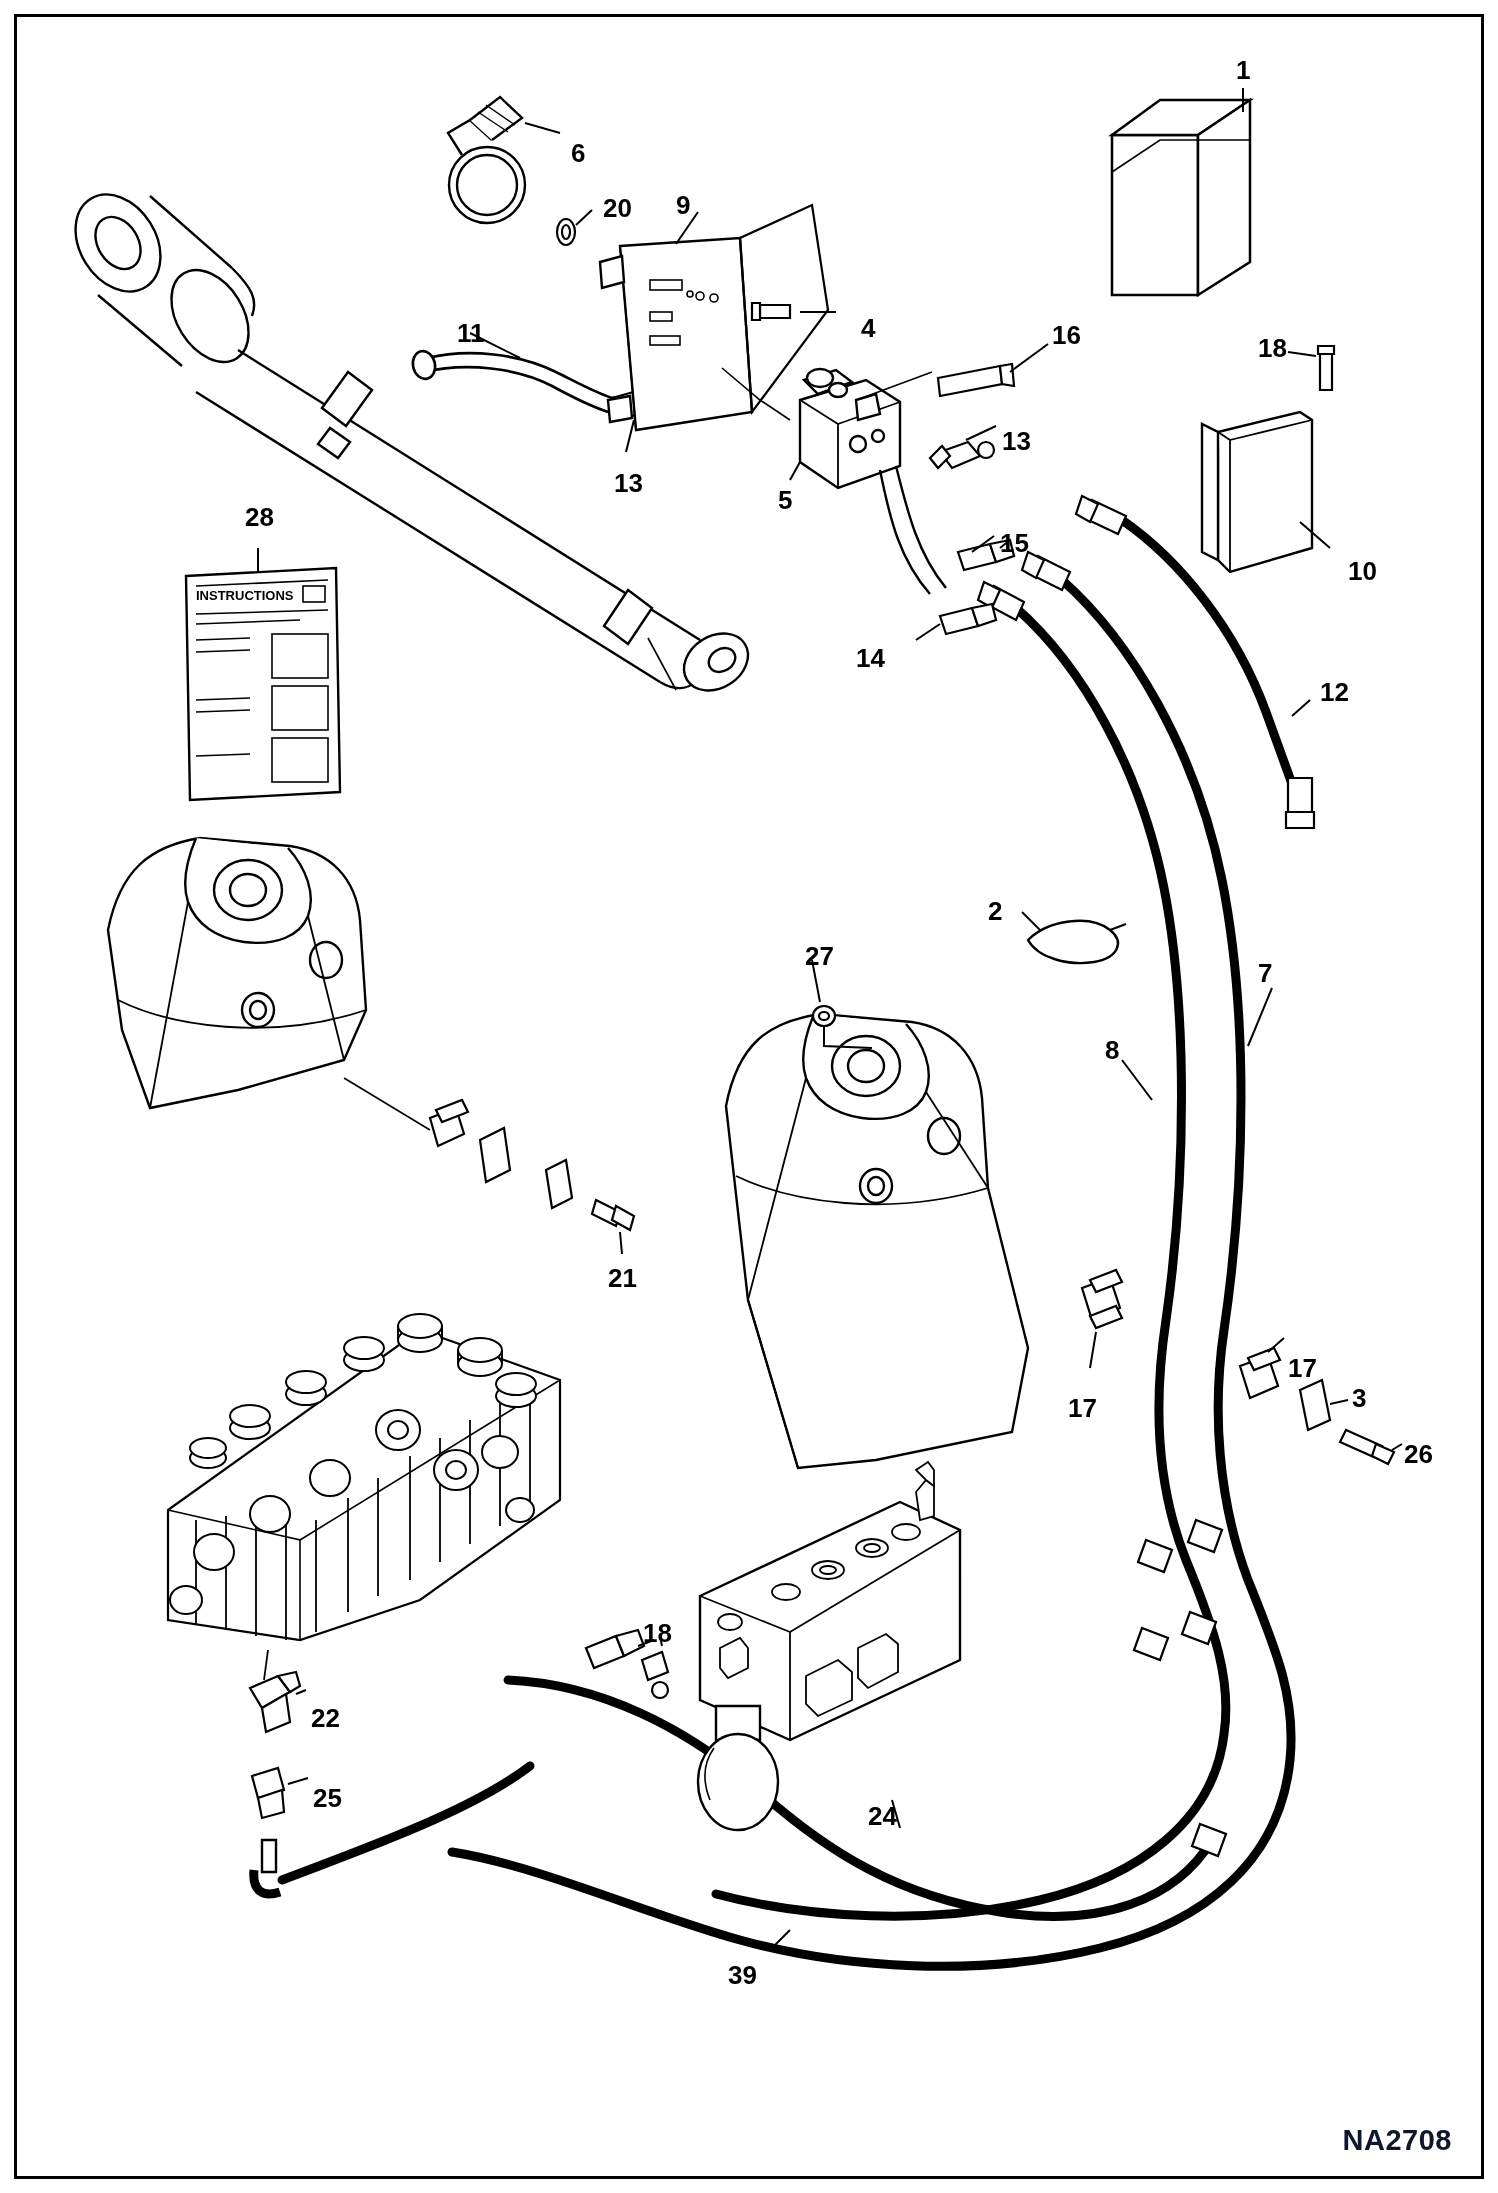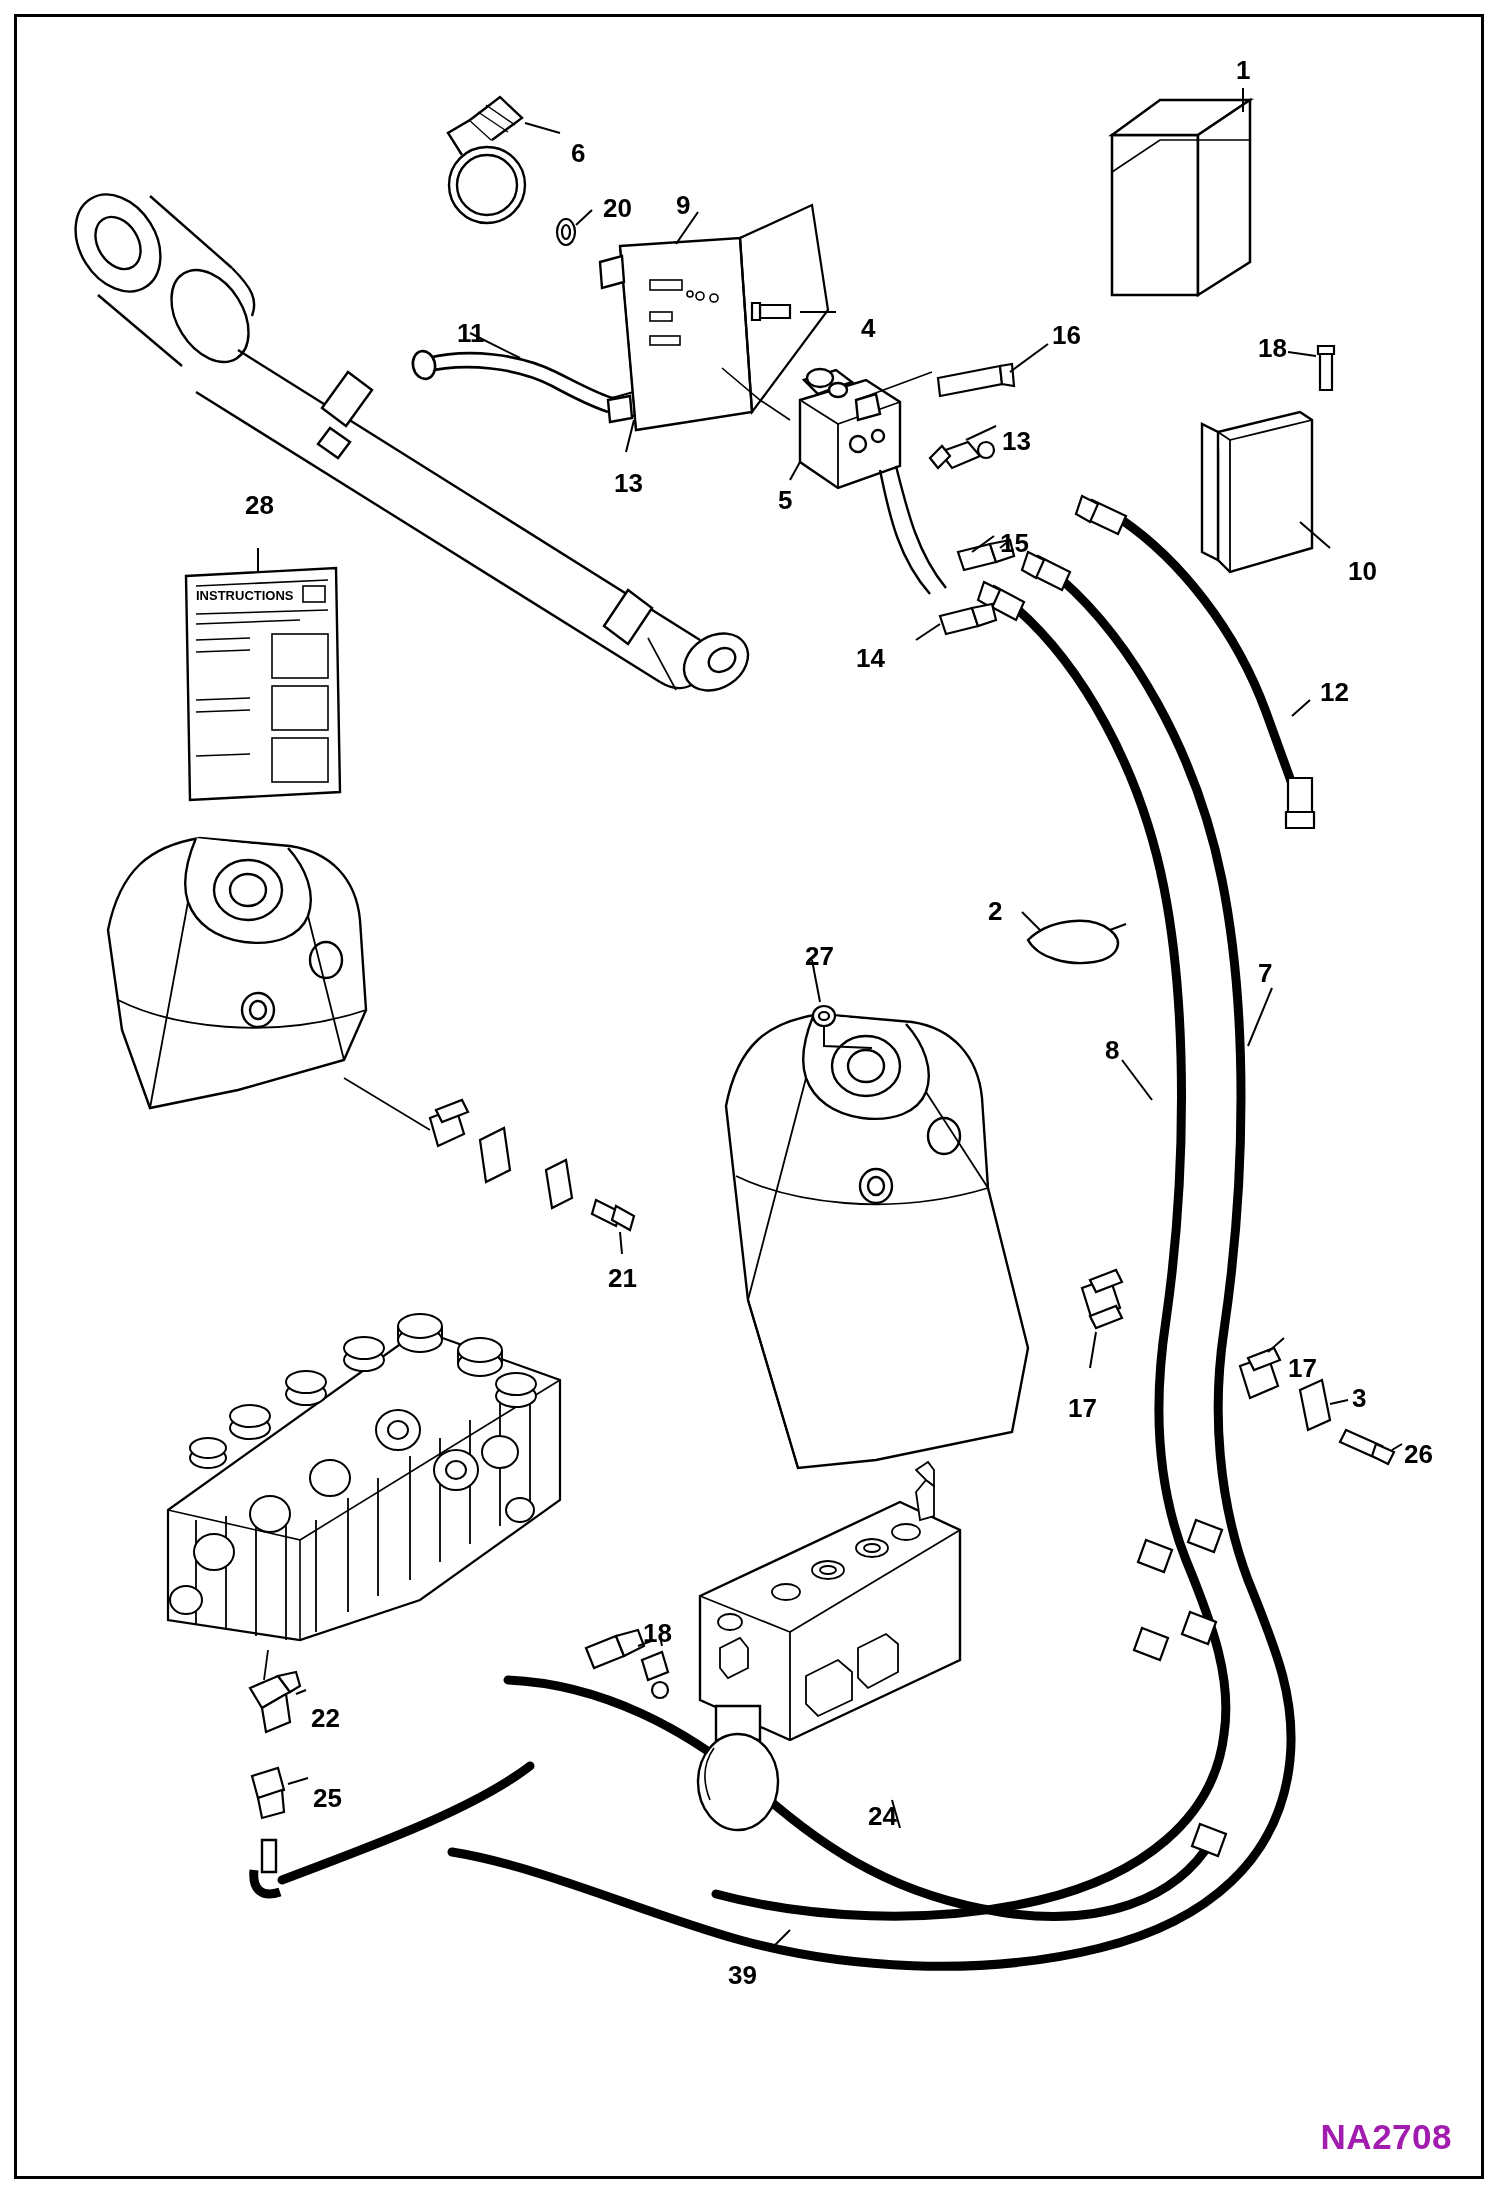--- a/index.html
+++ b/index.html
@@ -464,7 +464,7 @@
   <div class="callout" style="left:1000px; top:530px;">15</div>
   <div class="callout" style="left:856px;  top:645px;text-align:center;">14</div>
   <div class="callout" style="left:1320px; top:655px;margin-top:24px;">12</div>
-  <div class="callout" style="left:245px;  top:492px;">28</div>
+  <div class="callout" style="left:245px;  top:504px;">28</div>
   <div class="callout" style="left:988px;  top:898px;">2</div>
   <div class="callout" style="left:805px;  top:943px;">27</div>
   <div class="callout" style="left:1258px; top:960px;">7</div>

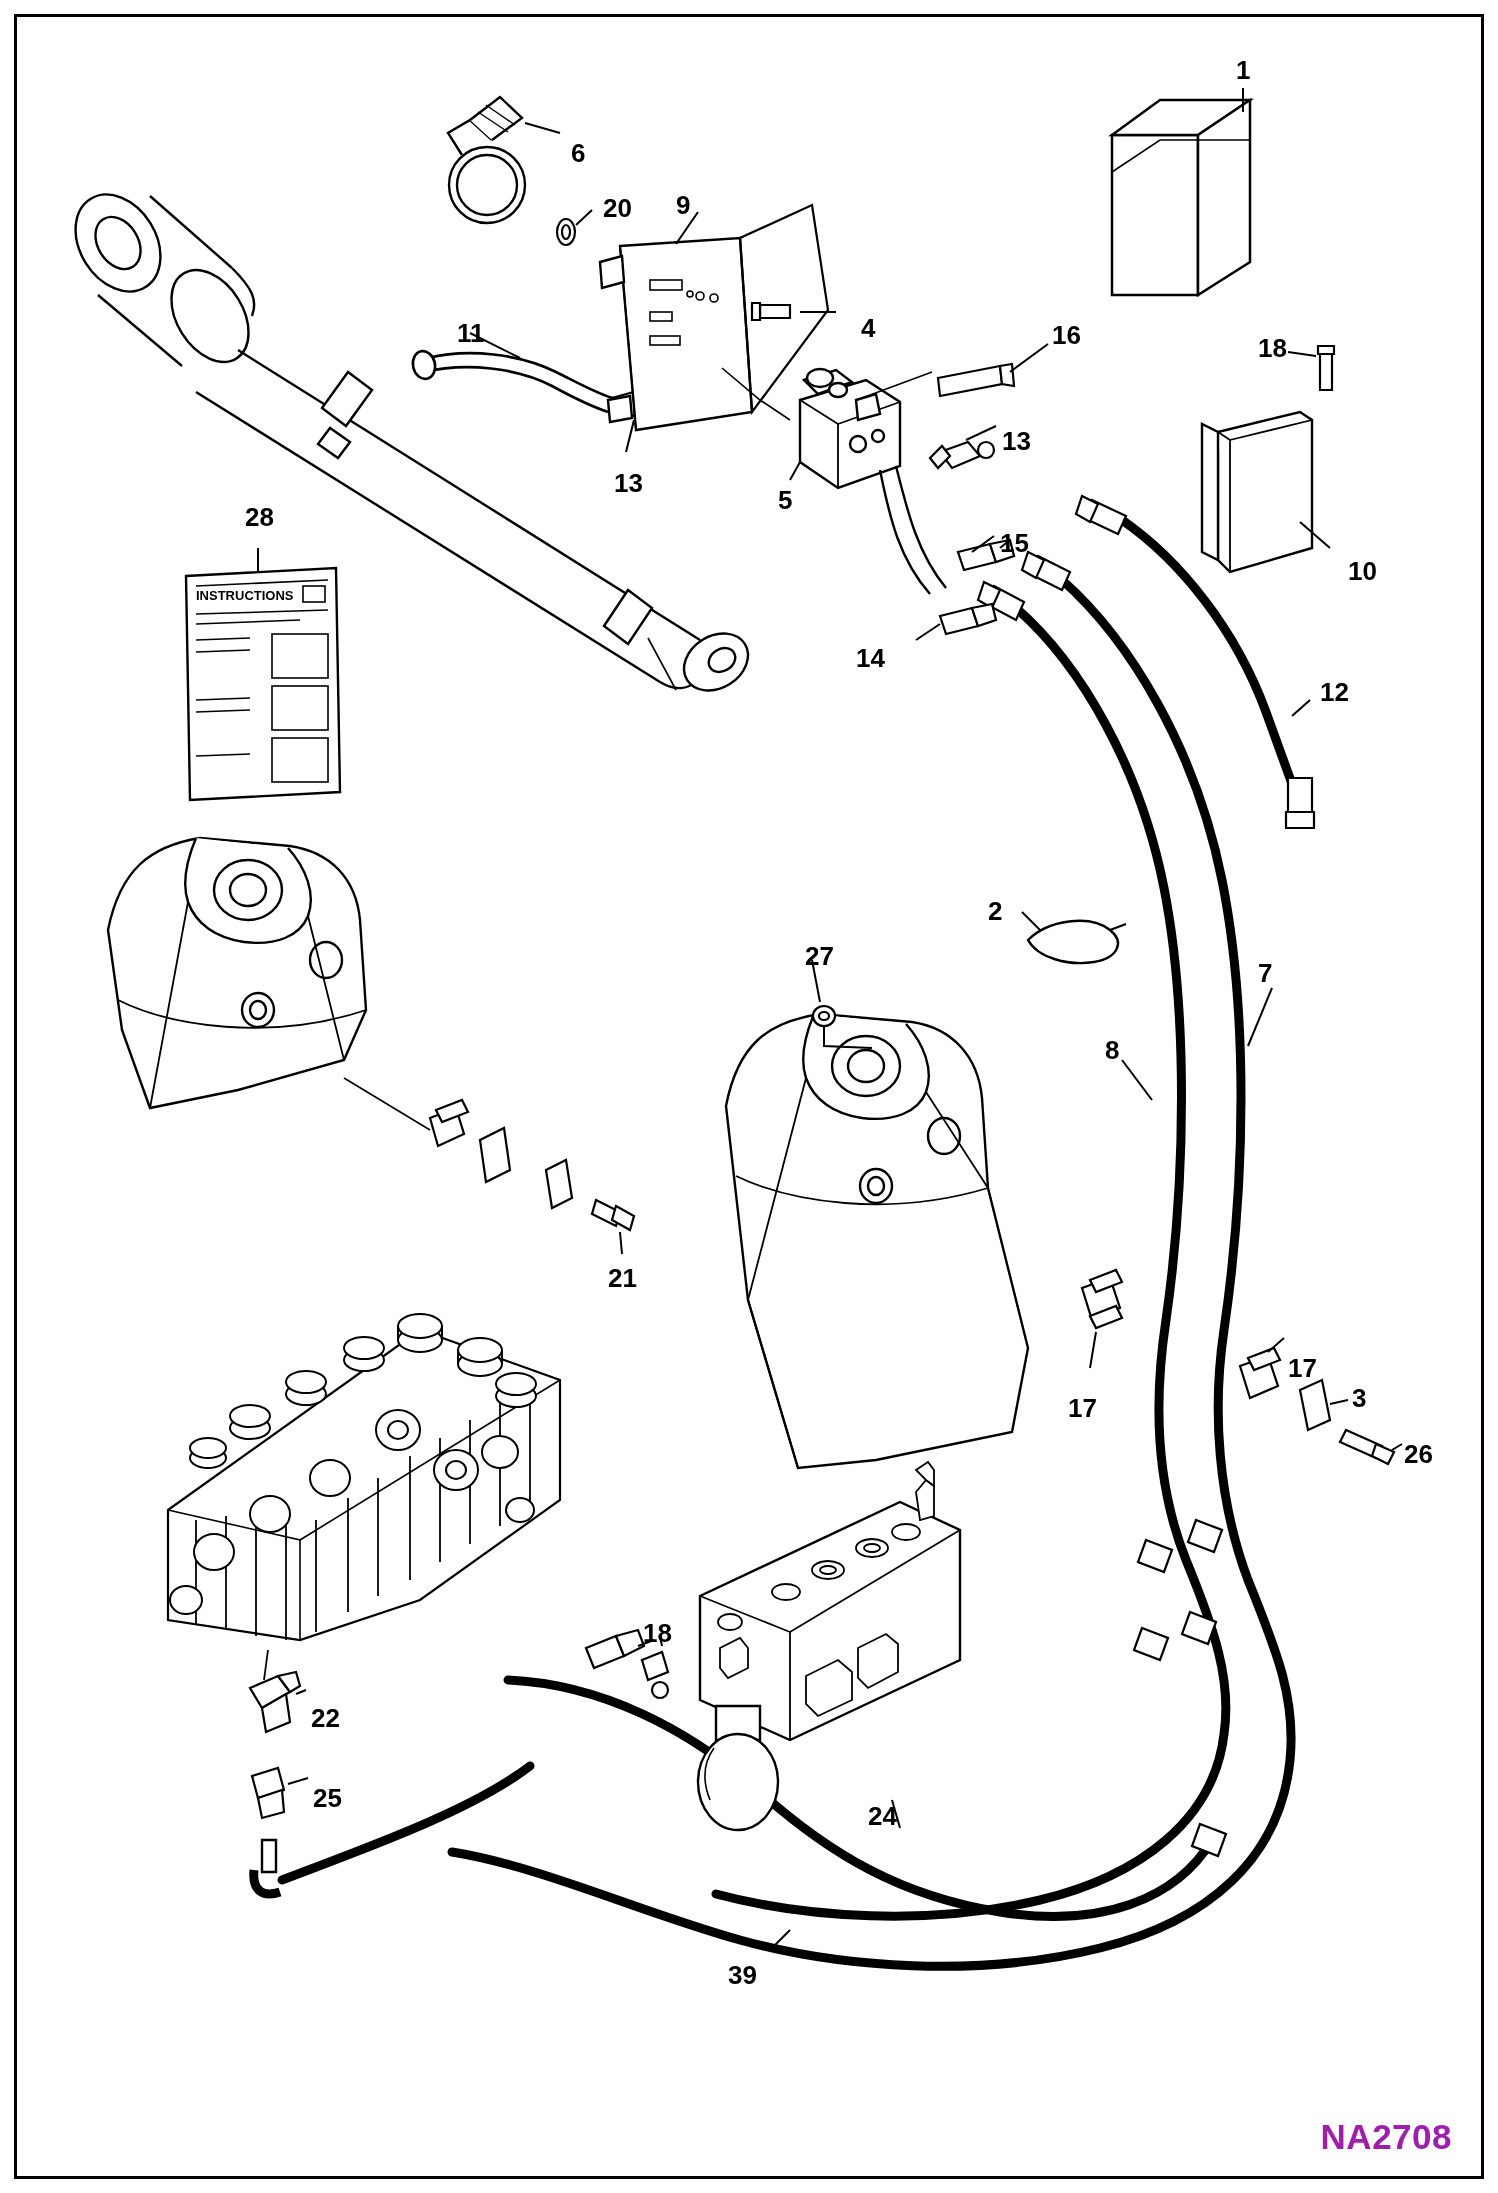--- a/index.html
+++ b/index.html
@@ -48,8 +48,8 @@
     bottom: 36px;
     font-family: "Liberation Sans", sans-serif;
     font-weight: bold;
-    font-size: 35px;
-    color: #a21caf;
+    font-size: 29px;
+    color: #0f172a;
     letter-spacing: 0.5px;
     text-align: right;
   }

